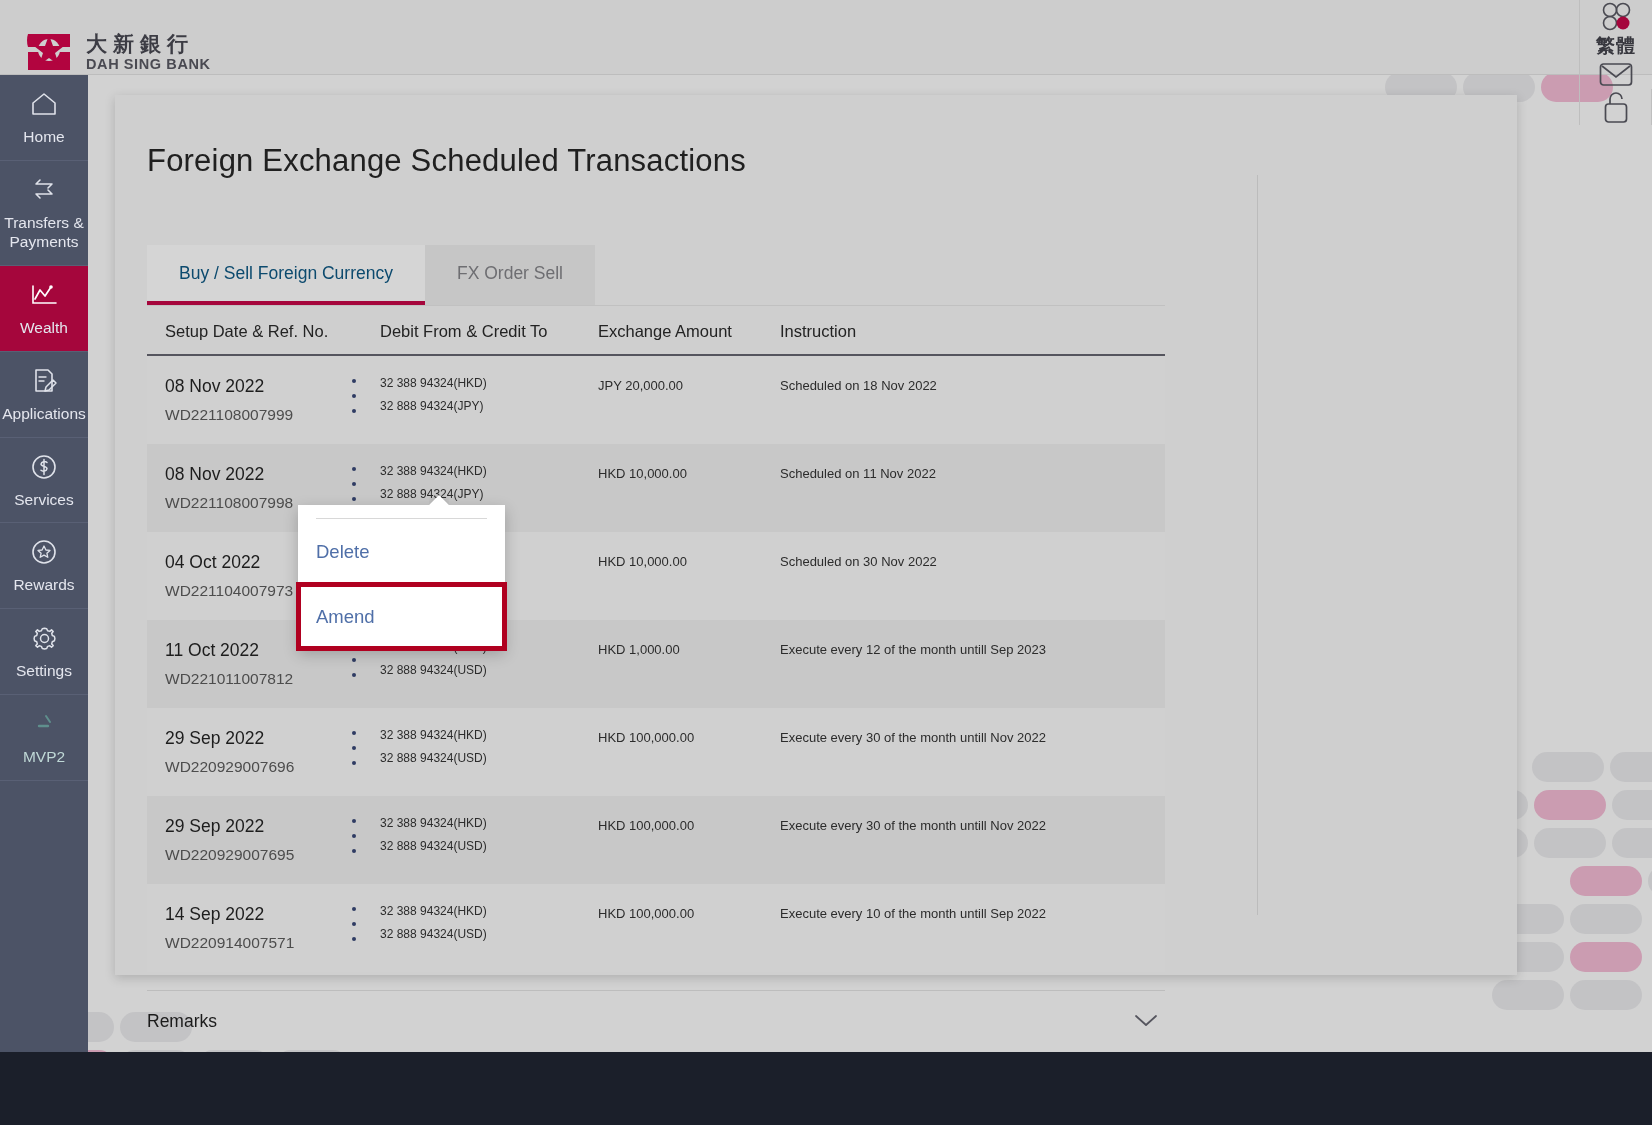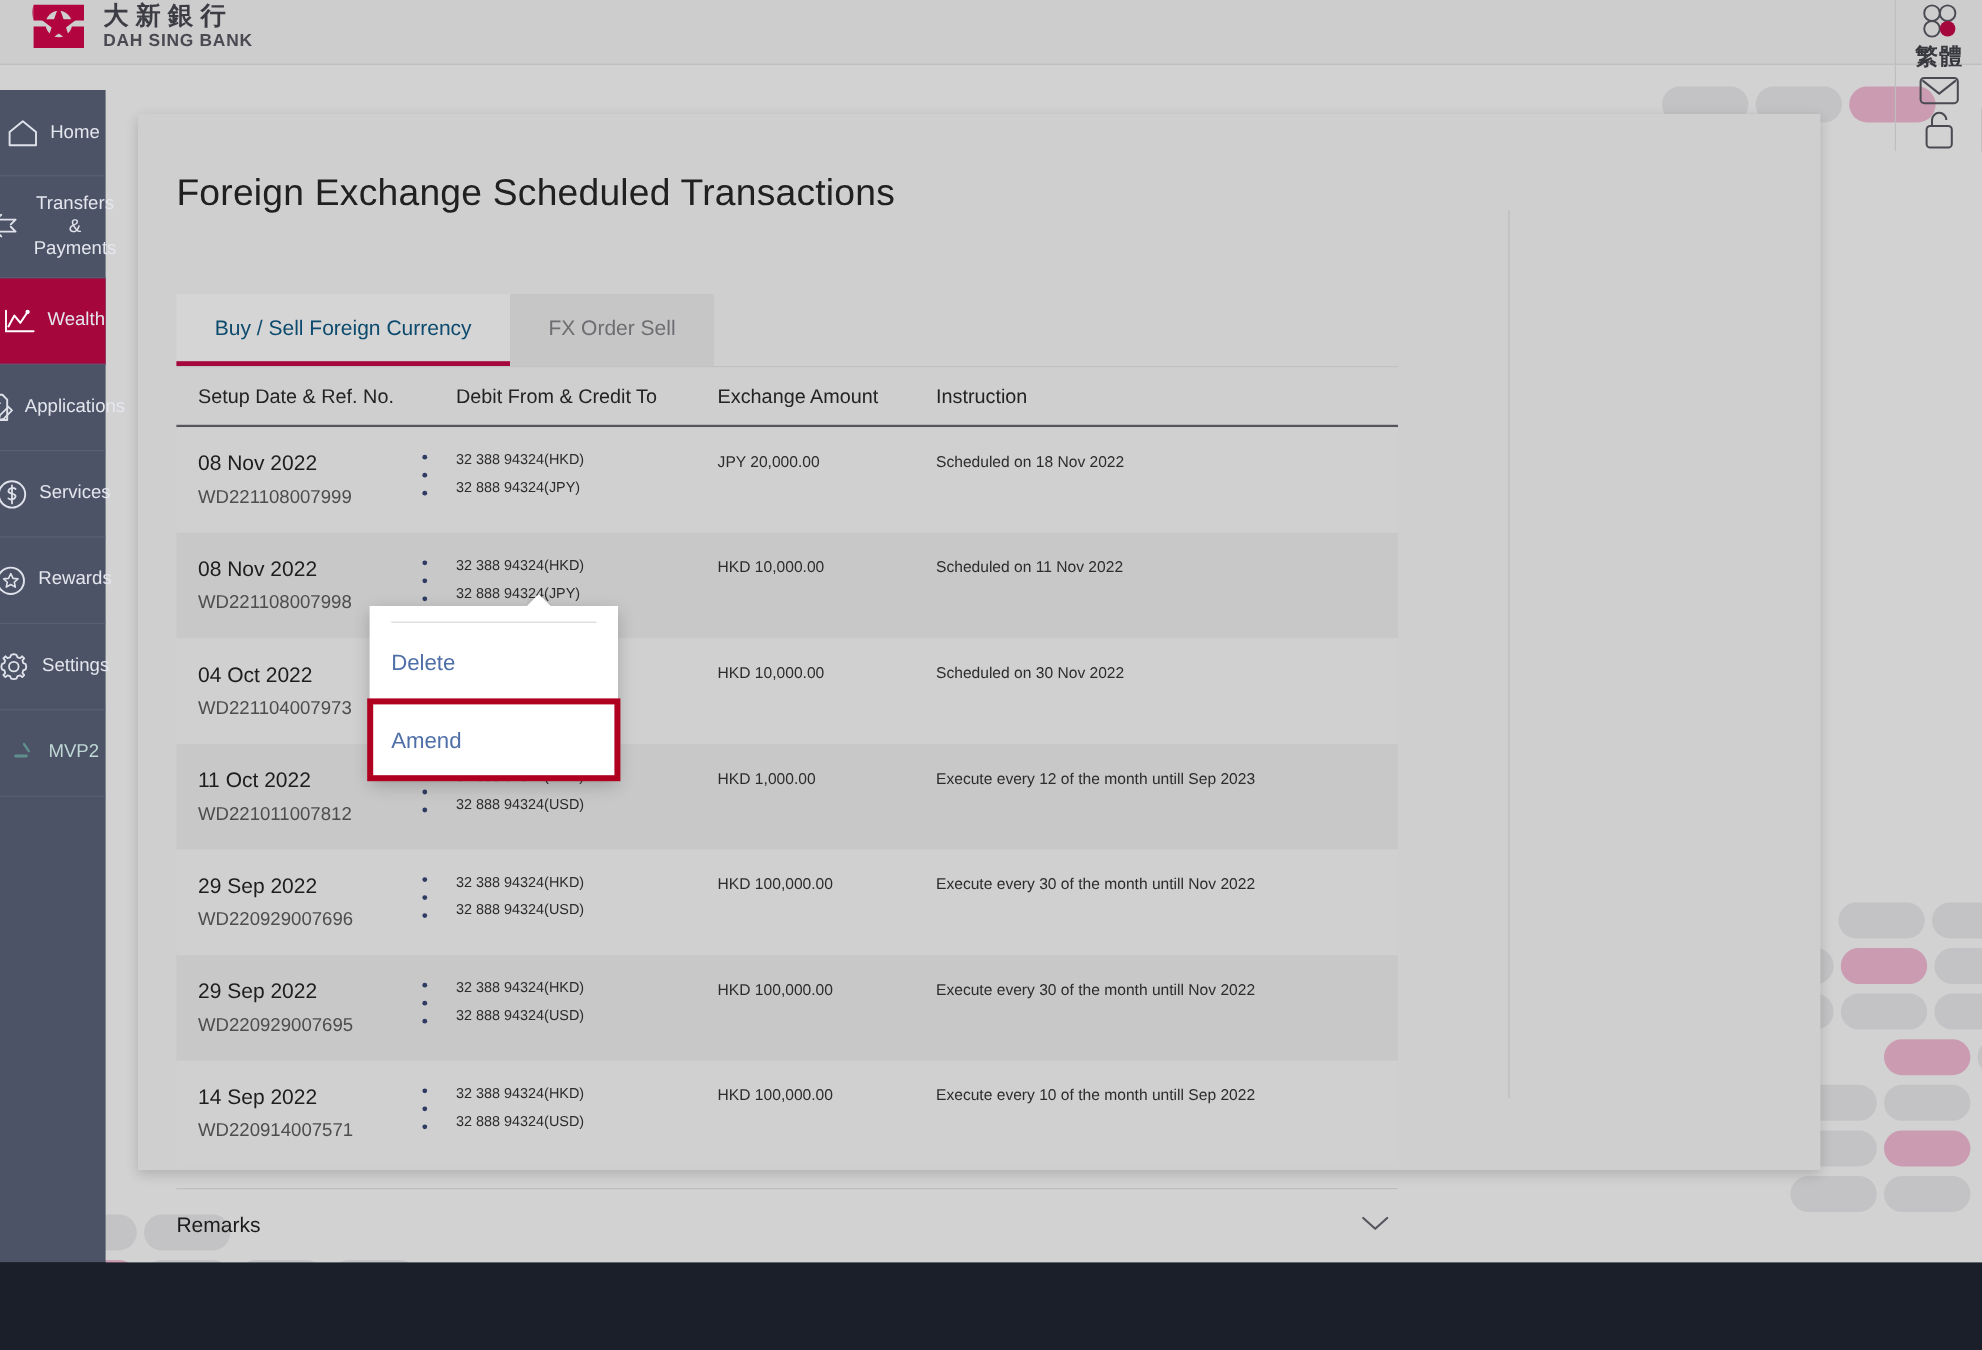--- a/index.html
+++ b/index.html
@@ -39,11 +39,11 @@
     position: absolute;
     top: 0; left: 0;
     width: 1652px;
-    height: 54px;
+    height: 75px;
     background: #cdcdcd;
     border-bottom: 1px solid #bdbdbd;
     display: flex;
-    align-items: flex-start;
+    align-items: flex-end;
     z-index: 30;
   }
   .brand {

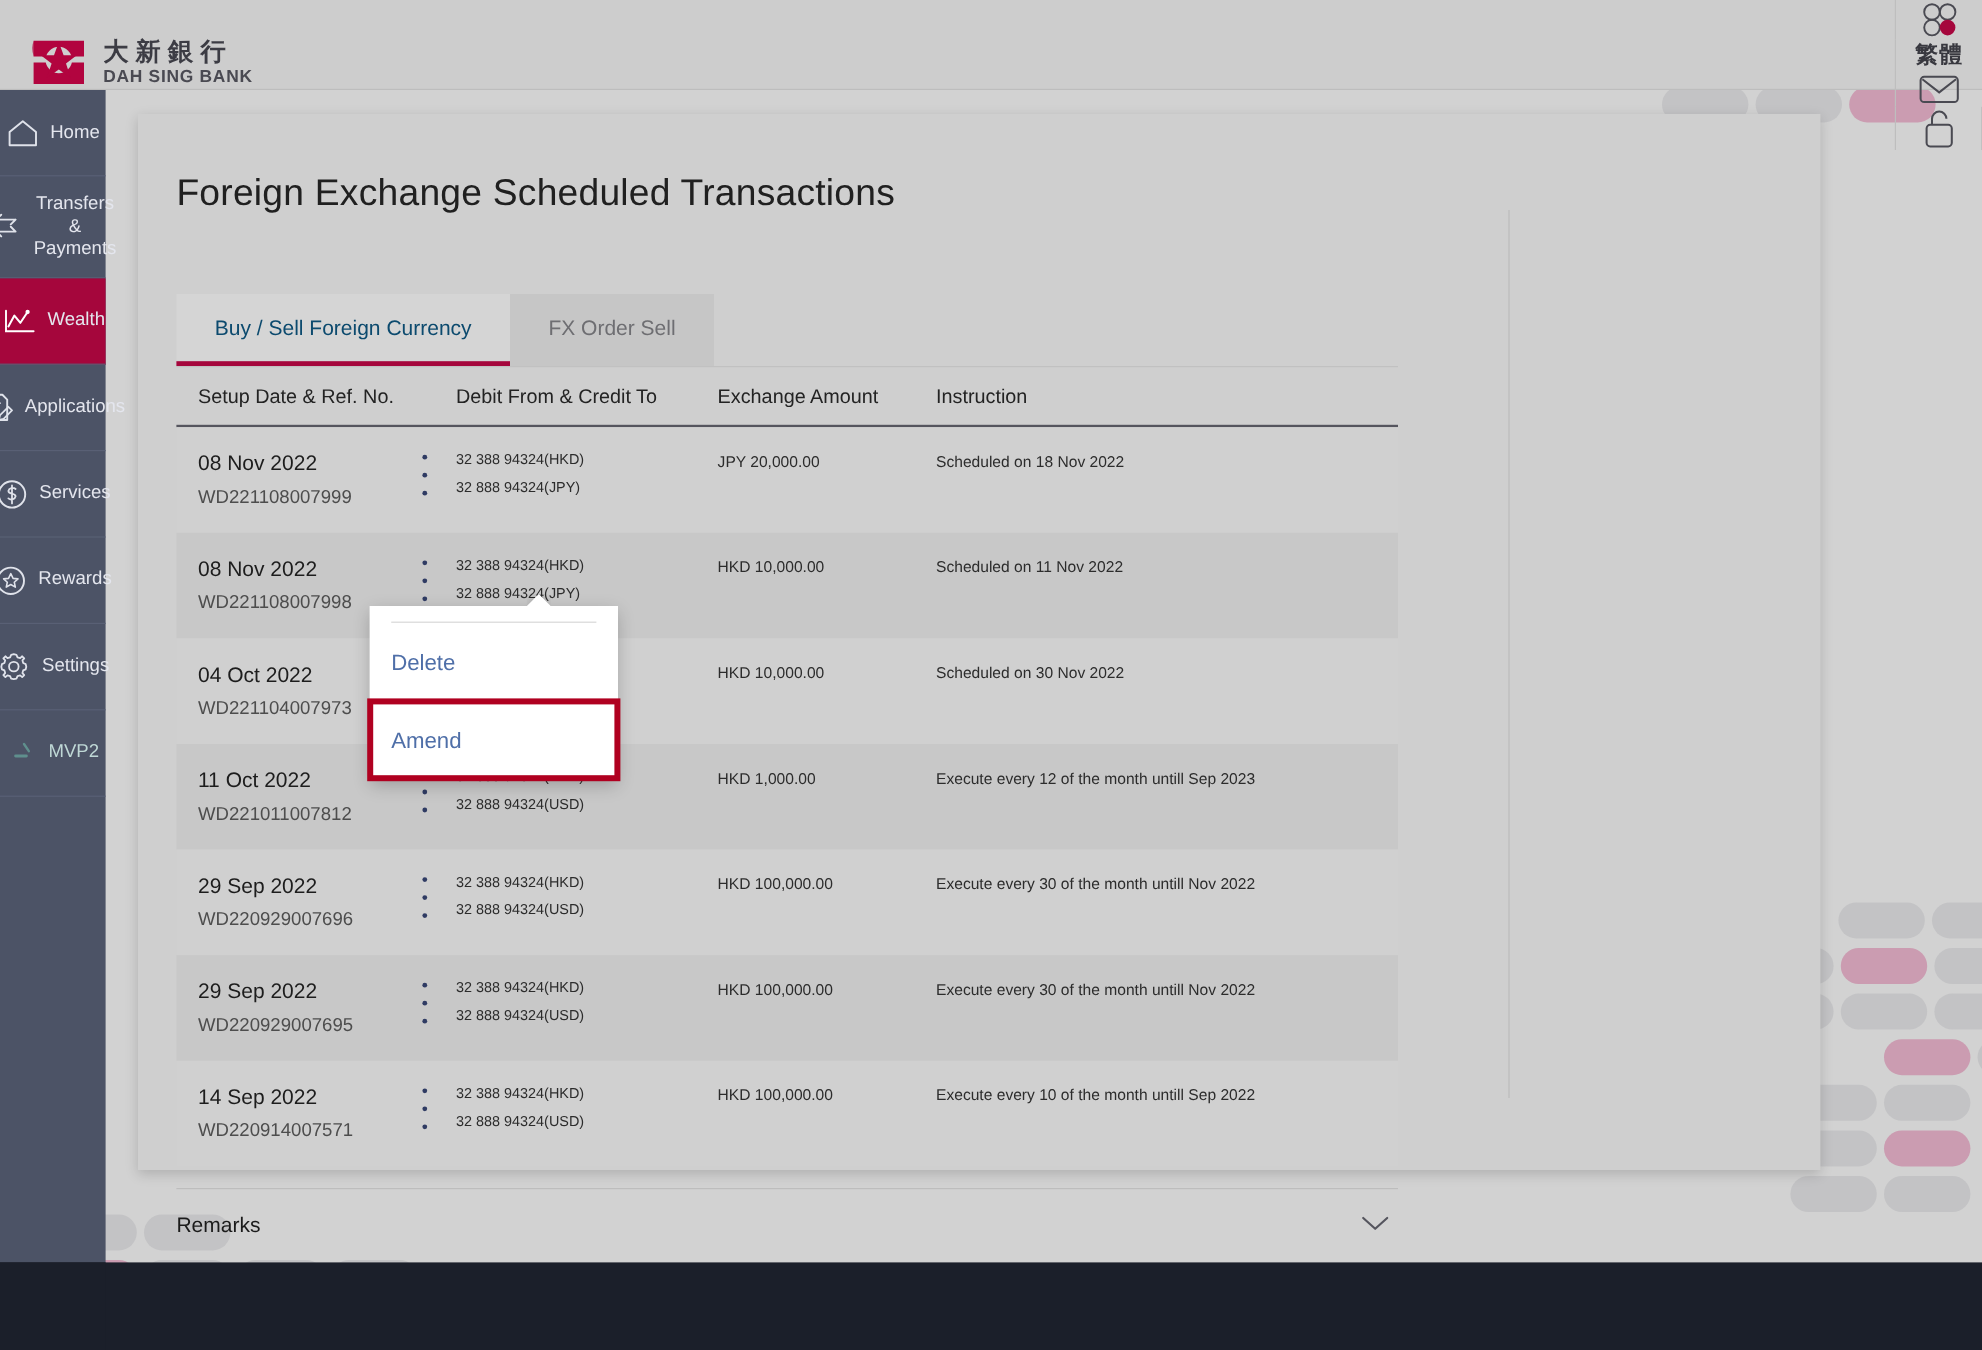--- a/index.html
+++ b/index.html
@@ -105,7 +105,7 @@
     min-height: 72px;
     padding: 14px 2px 13px;
     display: flex;
-    flex-direction: row;
+    flex-direction: column;
     align-items: center;
     justify-content: center;
     gap: 9px;

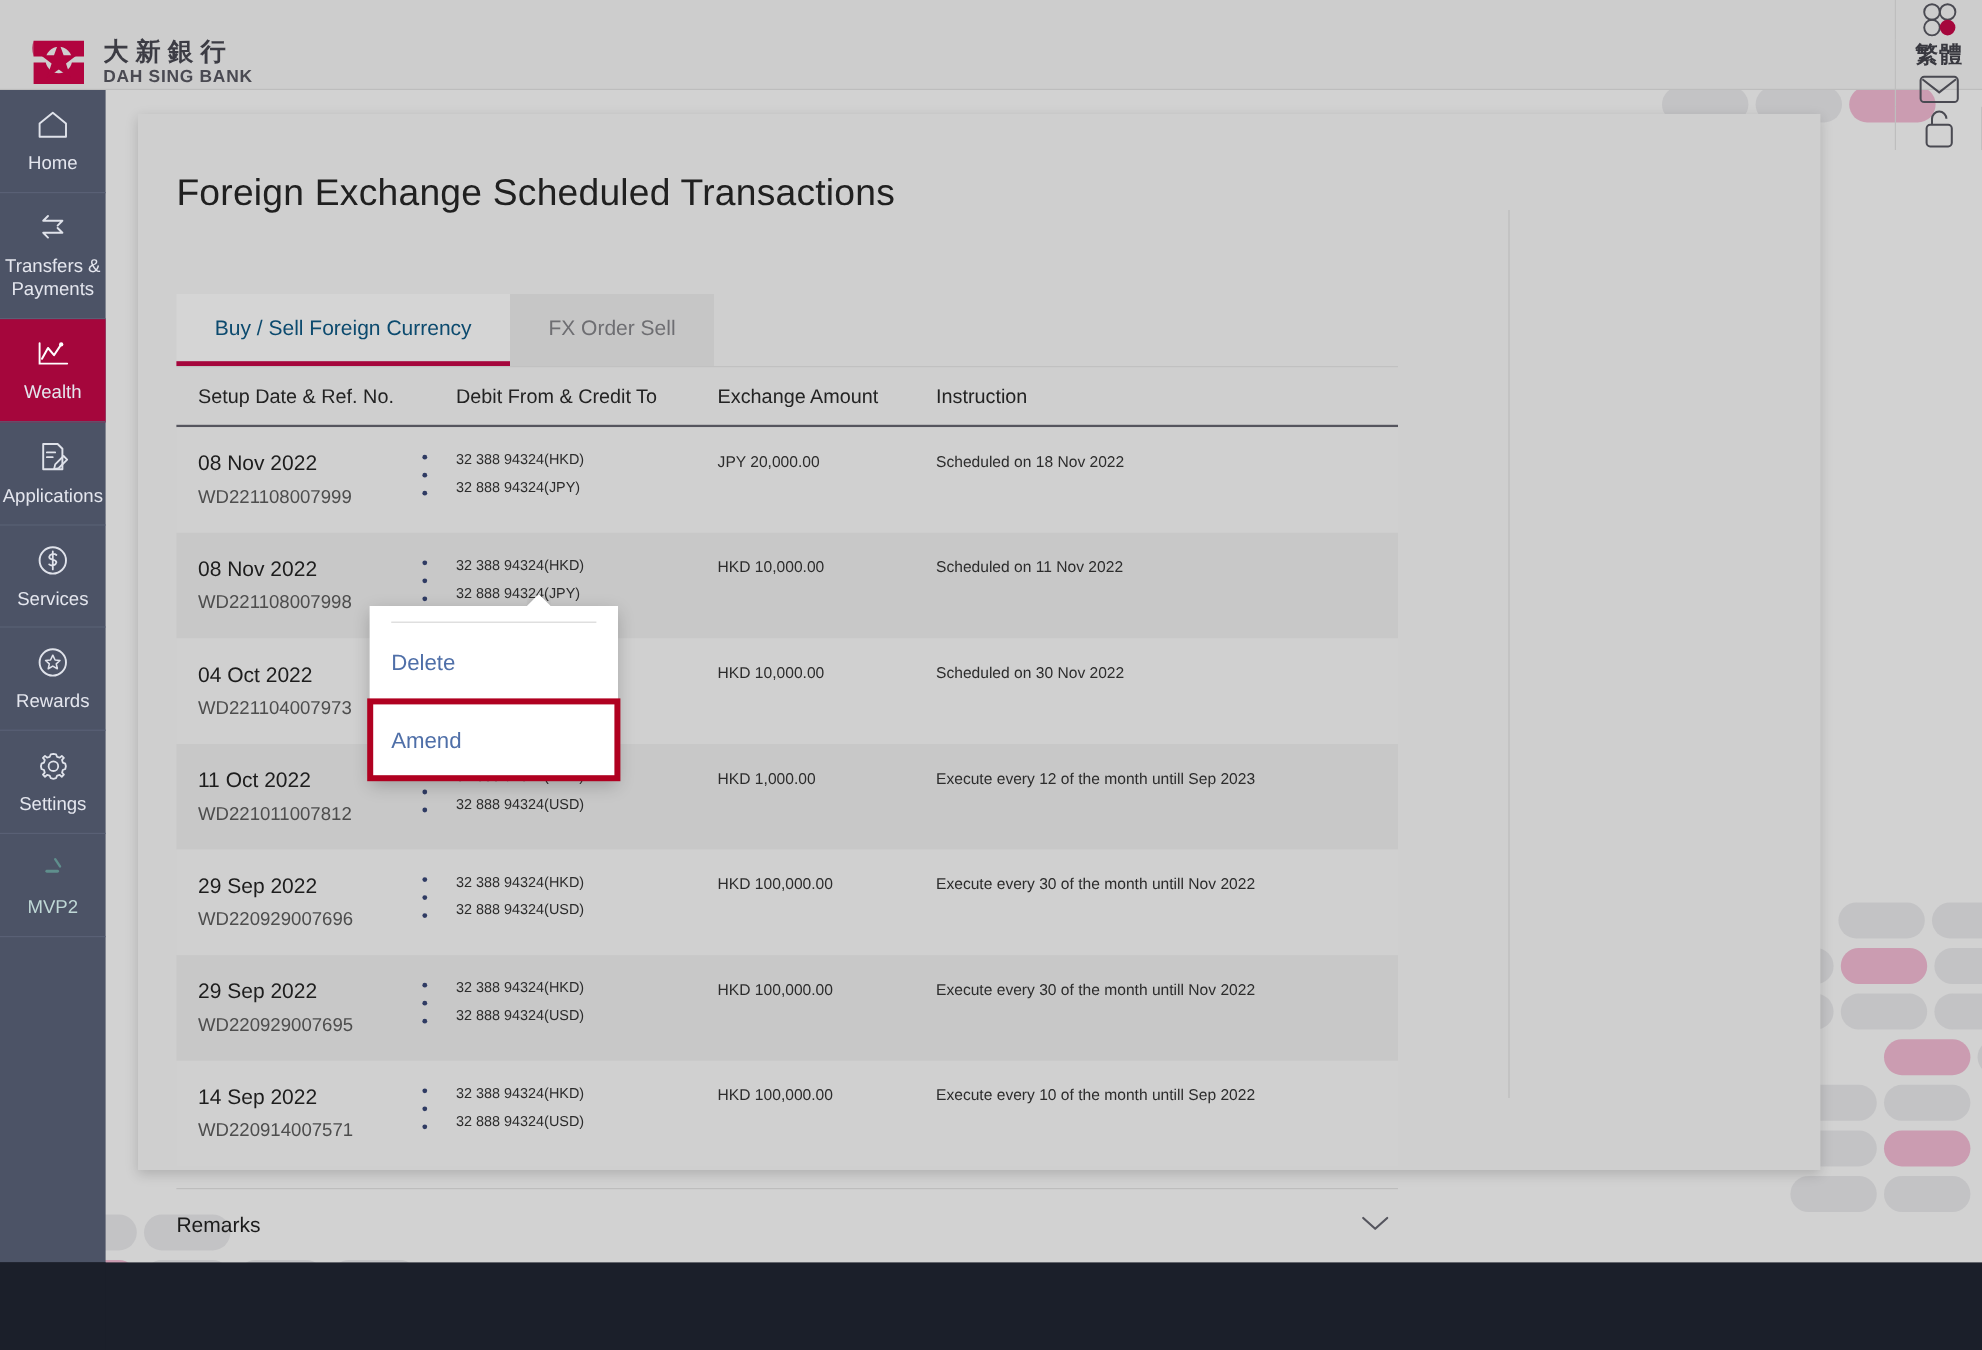--- a/index.html
+++ b/index.html
@@ -260,7 +260,7 @@
   
   .menu {
     position: absolute;
-    left: 193px;
+    left: 183px;
     top: 410px;
     width: 207px;
     background: #ffffff;

